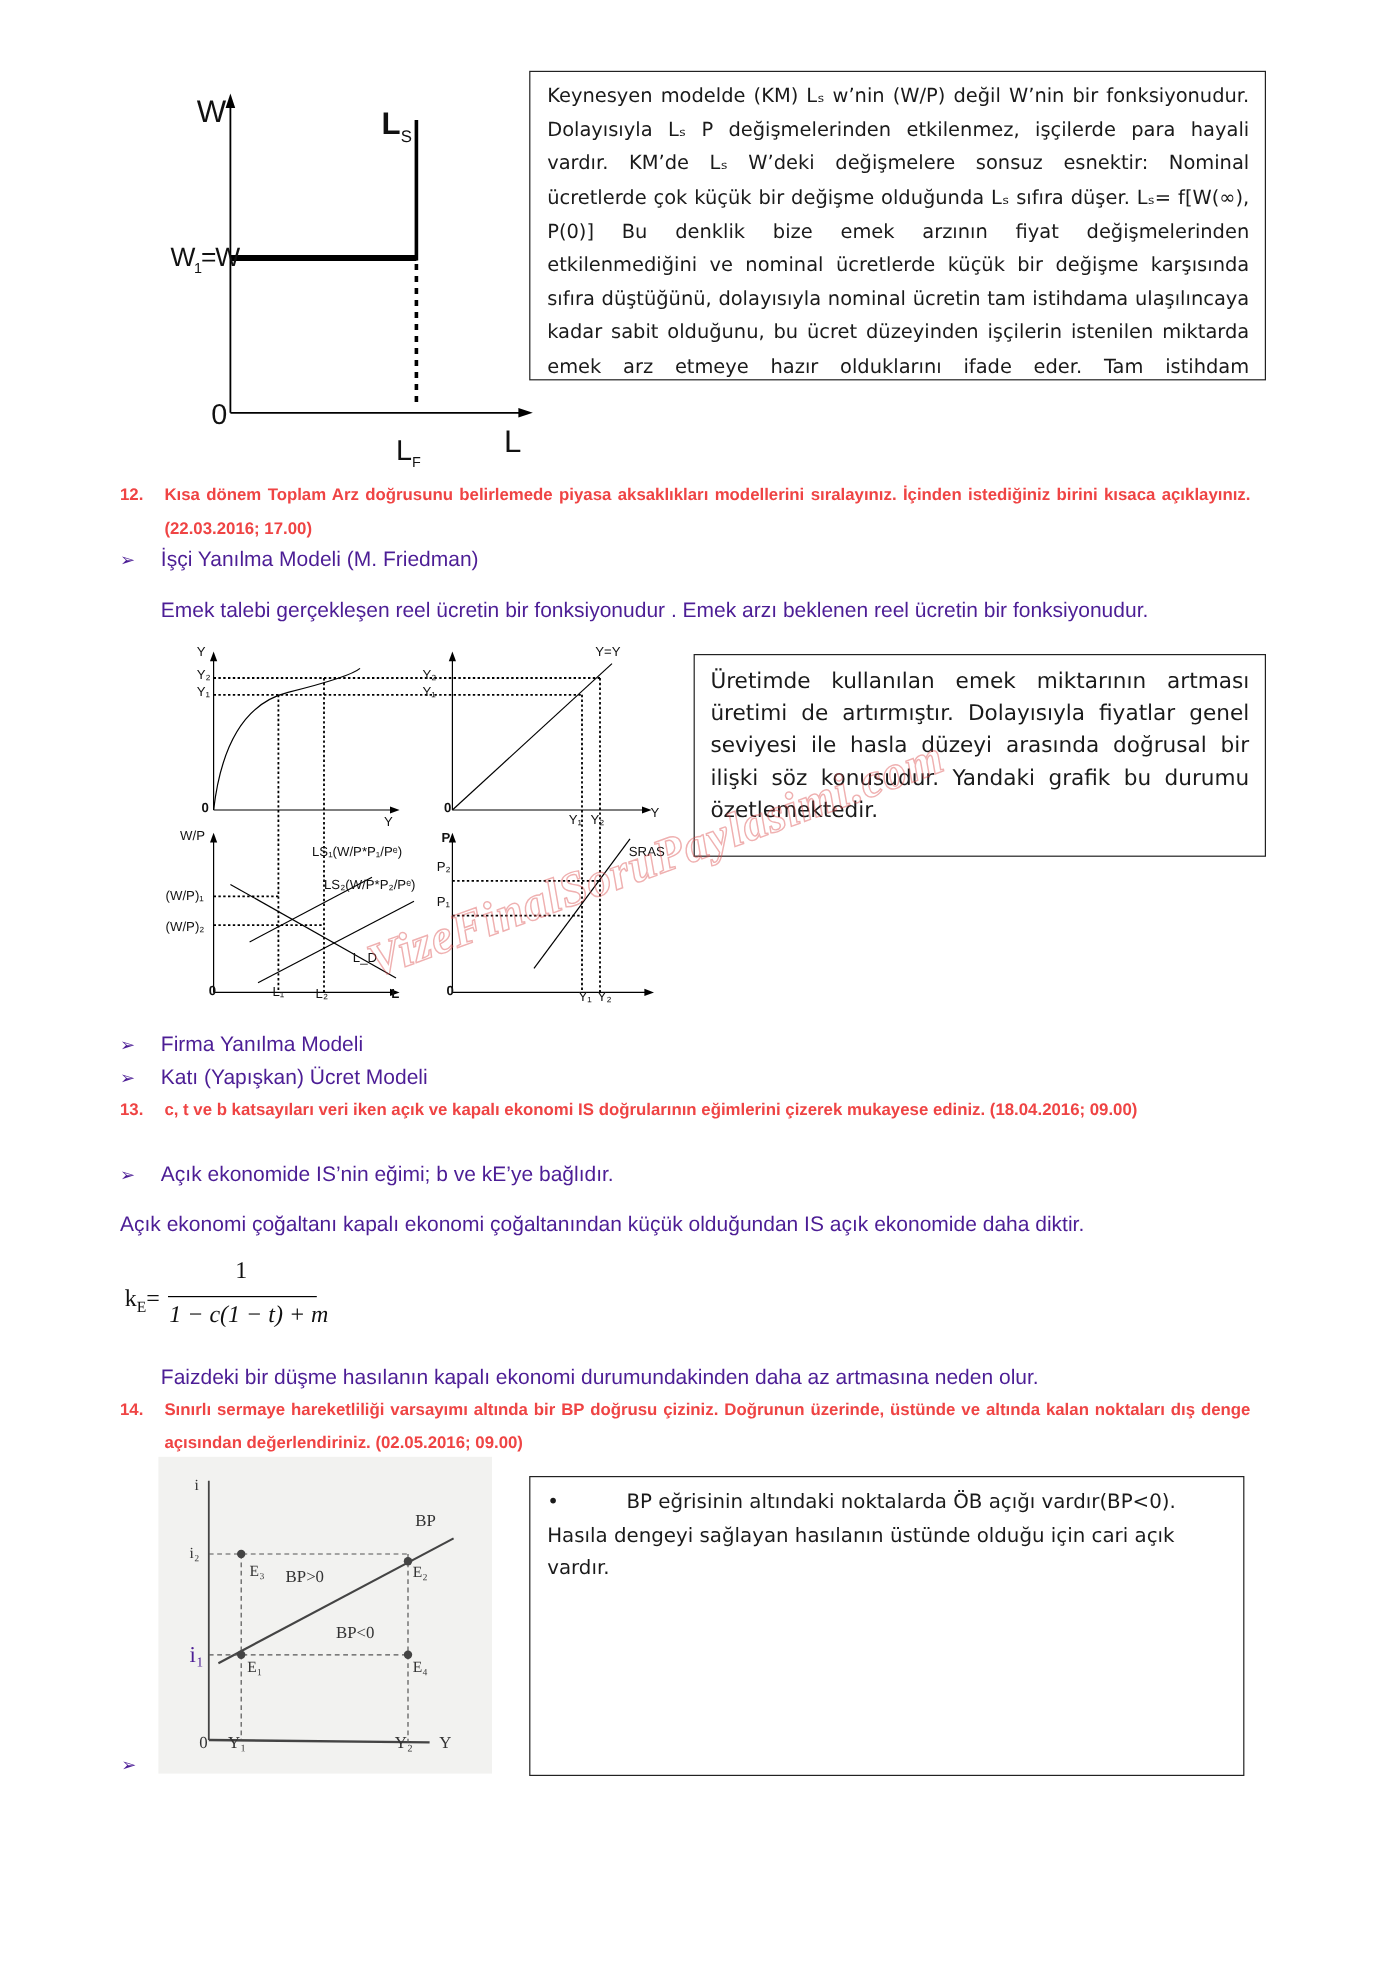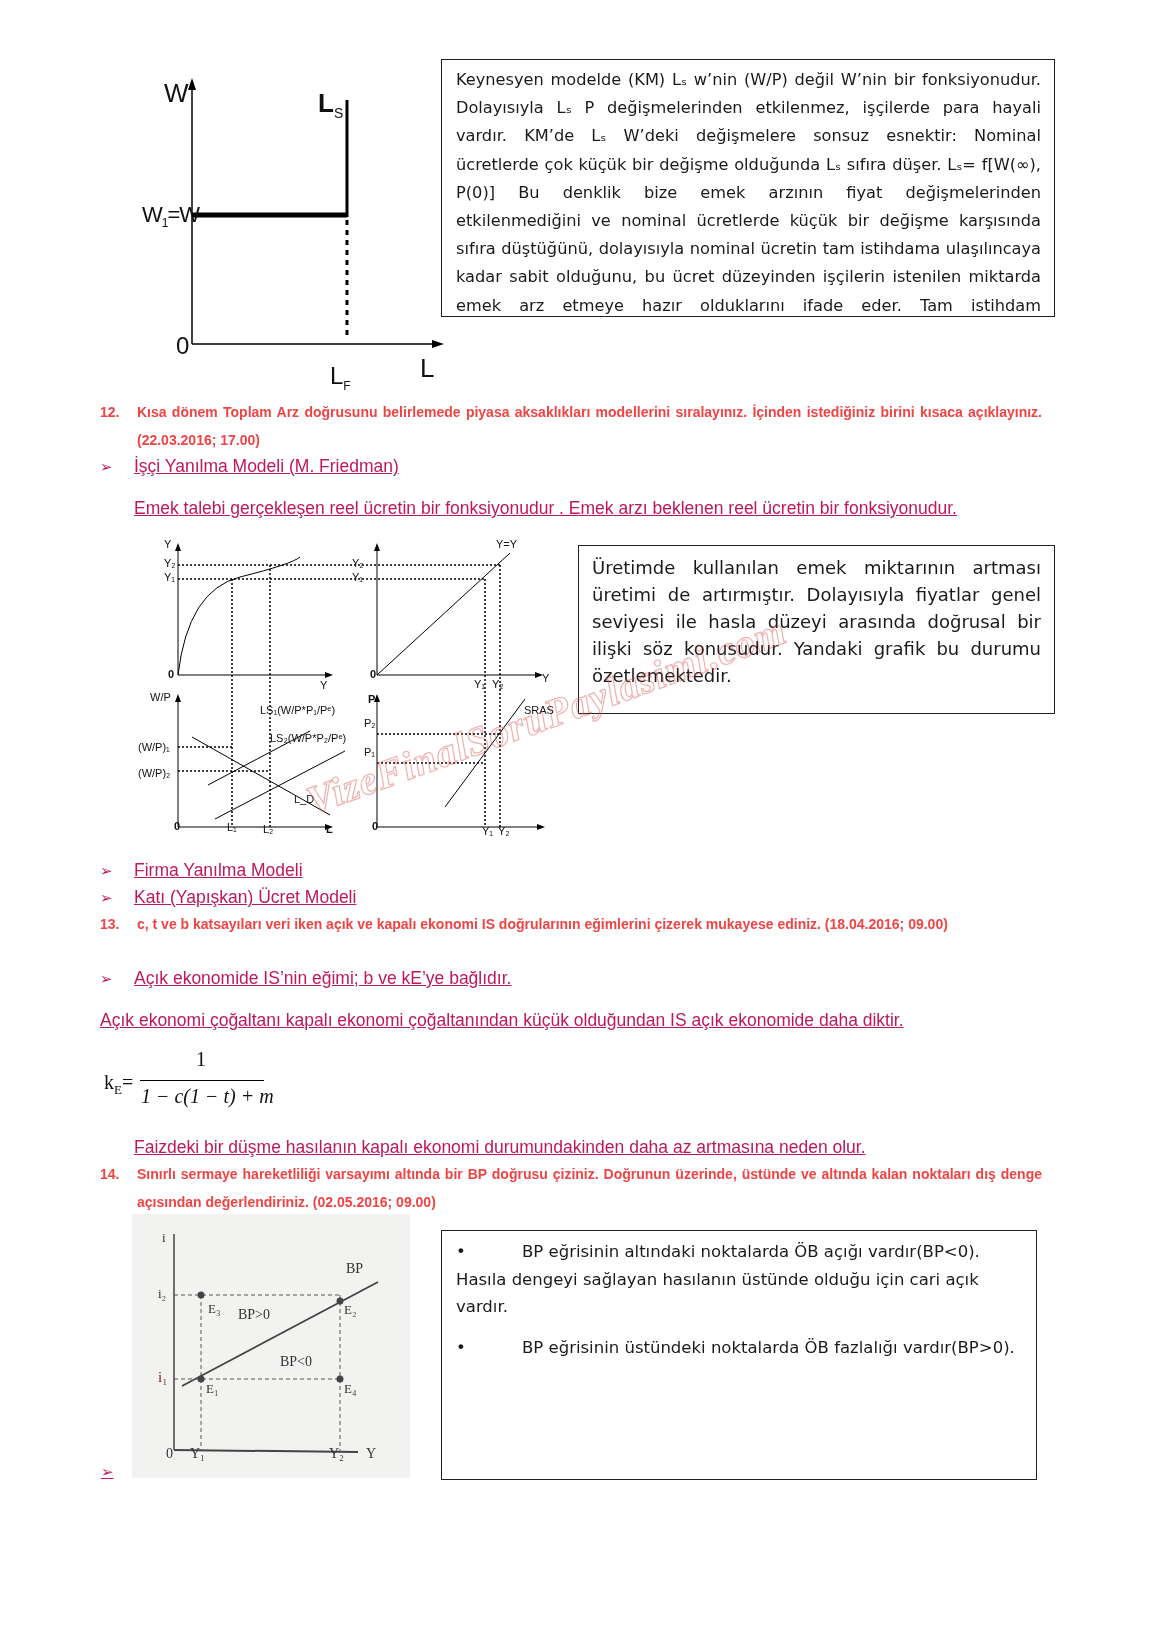--- a/index.html
+++ b/index.html
@@ -13,7 +13,7 @@
        color:#ef4444; text-align:justify; }
   .qnum { position:absolute; left:0; top:0; }
   .qbody { margin-left:37px; }
-  .para { font-family:"Liberation Sans", sans-serif; font-size:17.5px; line-height:28px; color:#be185d;text-decoration:underline; }
+  .para { font-family:"Liberation Sans", sans-serif; font-size:17.5px; line-height:28px; color:#4c1d95; }
   .arrow { display:inline-block; width:34px; font-size:15px; }
   .tiny { font-family:"Liberation Sans", sans-serif; font-size:11px; }
   .serif { font-family:"Liberation Serif", serif; }

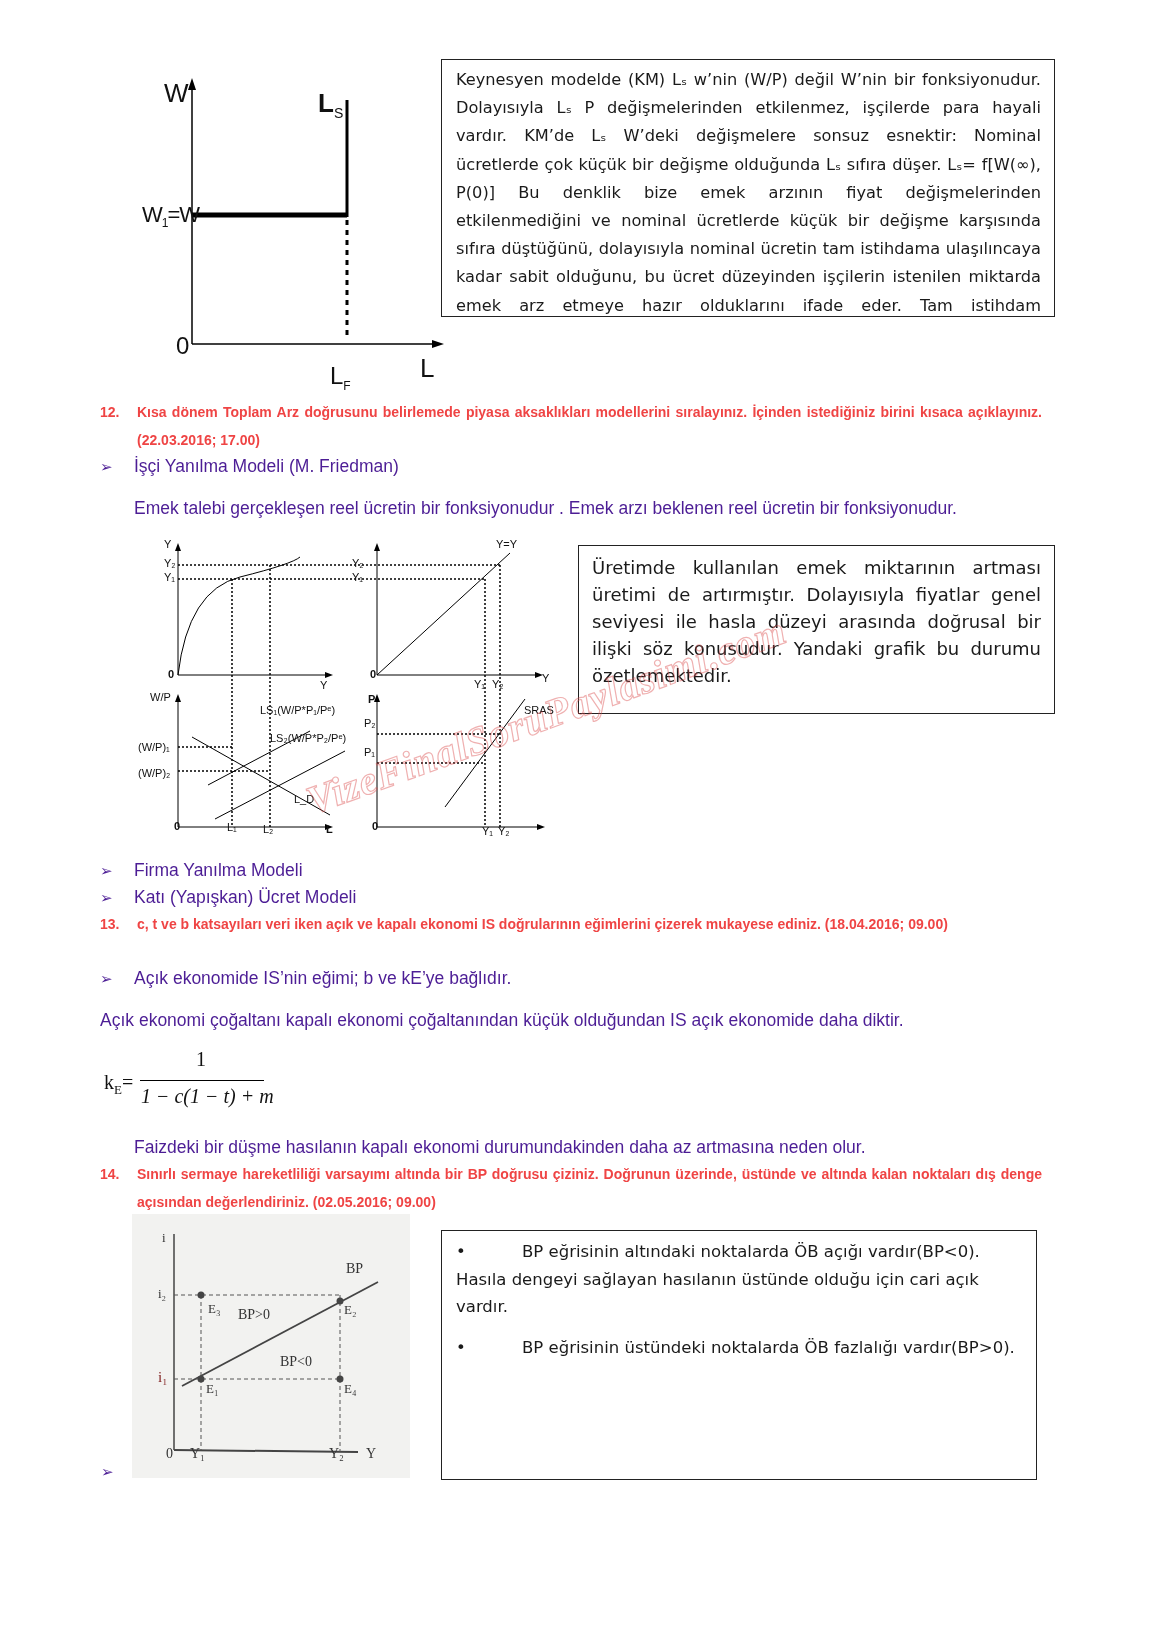--- a/index.html
+++ b/index.html
@@ -207,9 +207,6 @@
     </div>
     <div>Hasıla dengeyi sağlayan hasılanın üstünde olduğu için cari açık vardır.</div>
     <div style="height:13px;"></div>
-    <div>
-      <span style="display:inline-block;width:66px;">•</span><span>BP eğrisinin üstündeki noktalarda ÖB fazlalığı vardır(BP&gt;0).</span>
-    </div>
     <div style="height:13px;"></div>
   </div>
 </div>

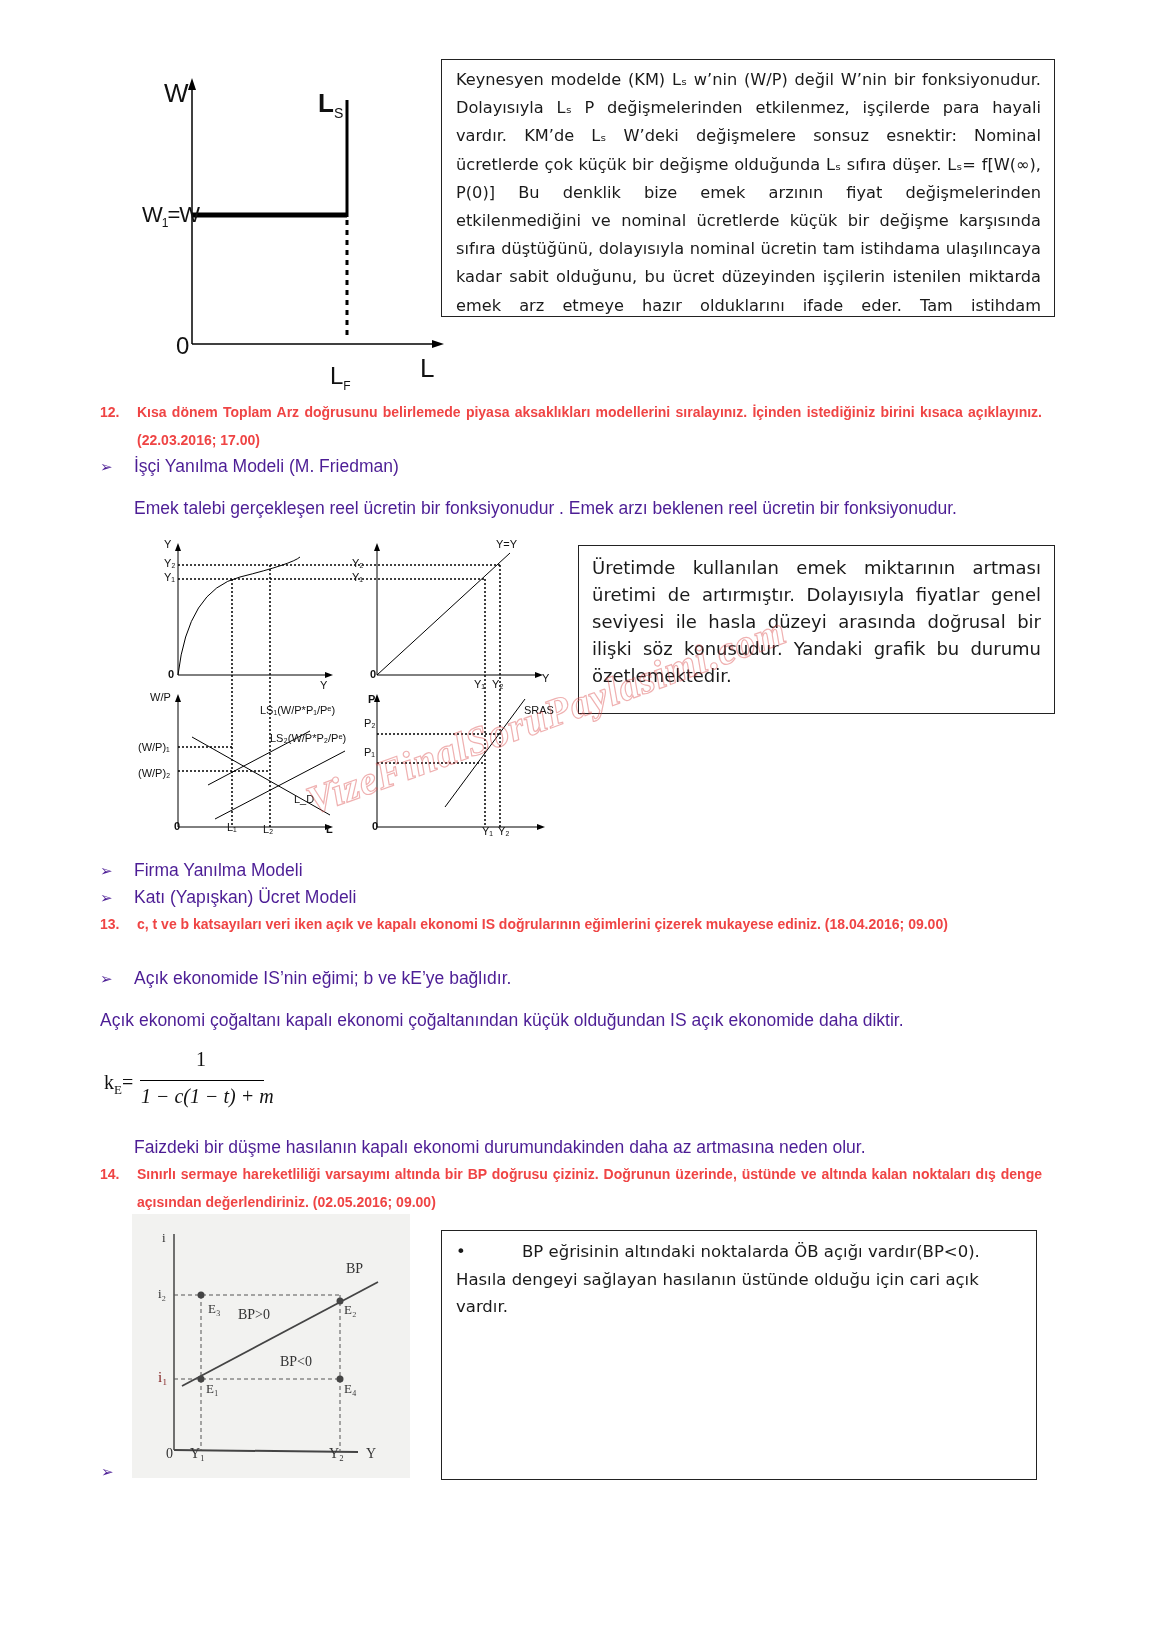--- a/index.html
+++ b/index.html
@@ -184,7 +184,7 @@
   </svg>
   <span class="abs serif" style="left:30px;top:16px;font-size:13px;color:#333;">i</span>
   <span class="abs serif" style="left:26px;top:72px;font-size:13px;color:#333;">i₂</span>
-  <span class="abs serif" style="left:26px;top:155px;font-size:15px;color:#7f1d1d;">i₁</span>
+  <span class="abs serif" style="left:26px;top:155px;font-size:19px;color:#4c1d95;">i₁</span>
   <span class="abs serif" style="left:214px;top:47px;font-size:14px;color:#333;">BP</span>
   <span class="abs serif" style="left:106px;top:93px;font-size:14px;color:#333;">BP&gt;0</span>
   <span class="abs serif" style="left:148px;top:140px;font-size:14px;color:#333;text-align:right;">BP&lt;0</span>

